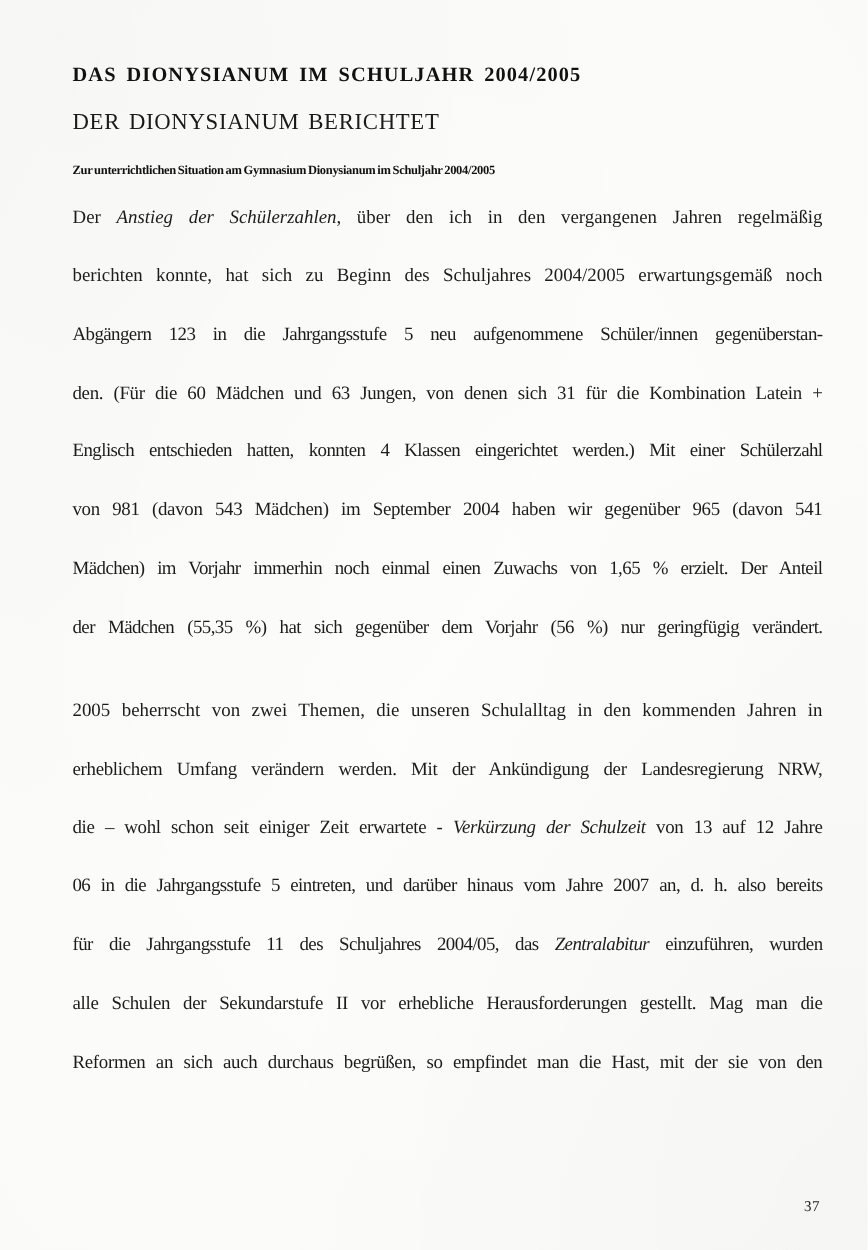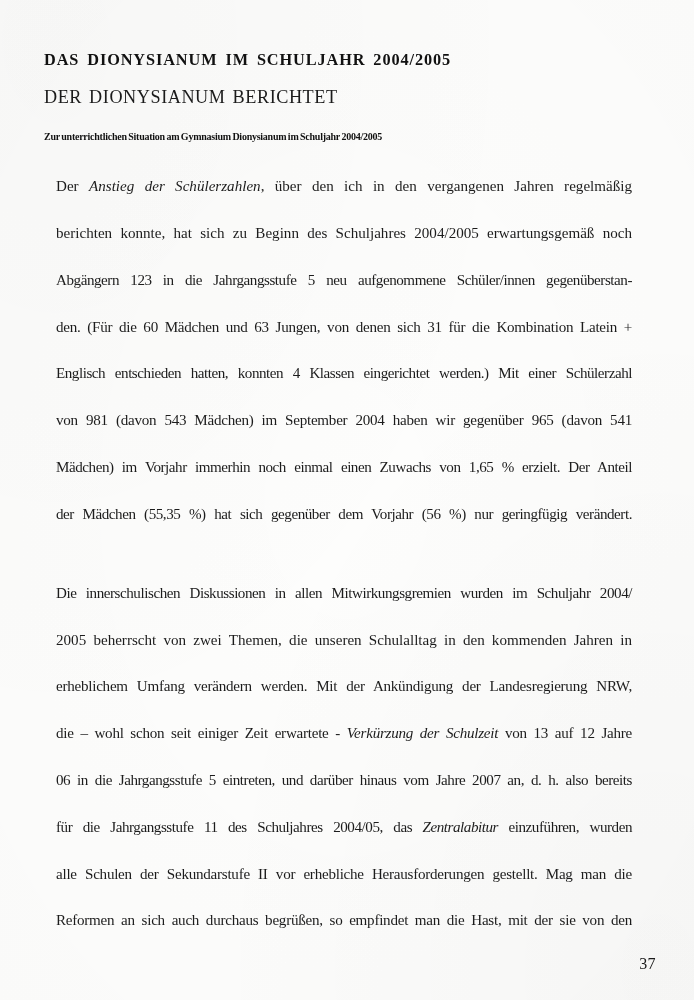--- a/index.html
+++ b/index.html
@@ -26,7 +26,7 @@
   }
   .content {
     position: absolute;
-    left: 44px;
+    left: 58px;
     top: 0;
     width: 600px;
     height: 744px;

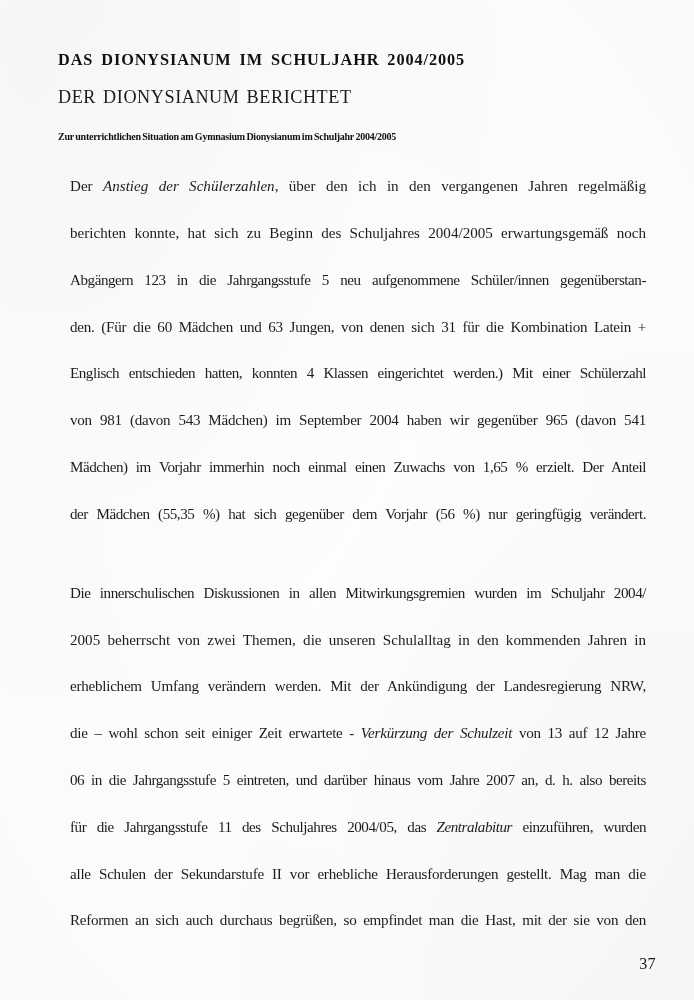--- a/index.html
+++ b/index.html
@@ -70,7 +70,7 @@
     line-height: 23.4px;
     text-align: justify;
     text-justify: inter-word;
-    margin: 12px;
+    margin: 0;
     color: #1c1c1c;
     hyphens: none;
   }

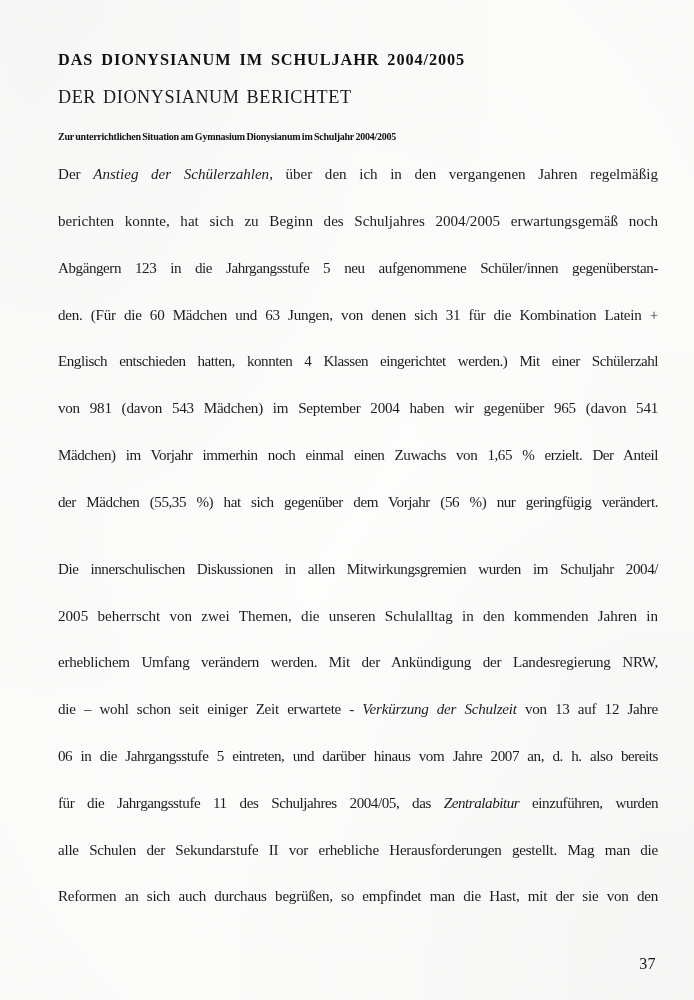--- a/index.html
+++ b/index.html
@@ -140,7 +140,6 @@
     </p>
 
     <p class="para second">
-      <span class="ln j t2 w1">Die innerschulischen Diskussionen in allen Mitwirkungsgremien wurden im Schuljahr 2004/</span>
       <span class="ln j t0 w0">2005 beherrscht von zwei Themen, die unseren Schulalltag in den kommenden Jahren in</span>
       <span class="ln j t1 w0">erheblichem Umfang verändern werden. Mit der Ankündigung der Landesregierung NRW,</span>
       <span class="ln j t1 w0"><span>die – wohl schon seit einiger Zeit erwartete - </span><i>Verkürzung der Schulzeit</i><span> von 13 auf 12 Jahre</span></span>

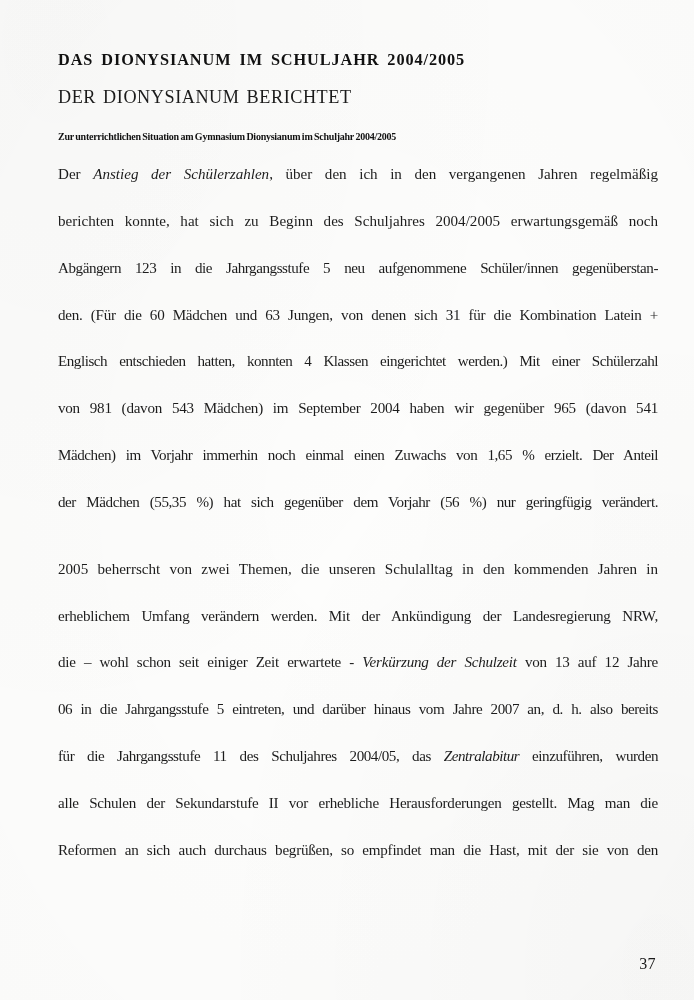--- a/index.html
+++ b/index.html
@@ -111,7 +111,7 @@
     position: absolute;
     right: 38px;
     bottom: 27px;
-    font-size: 16px;
+    font-size: 12px;
     color: #1a1a1a;
     letter-spacing: 0.4px;
   }

